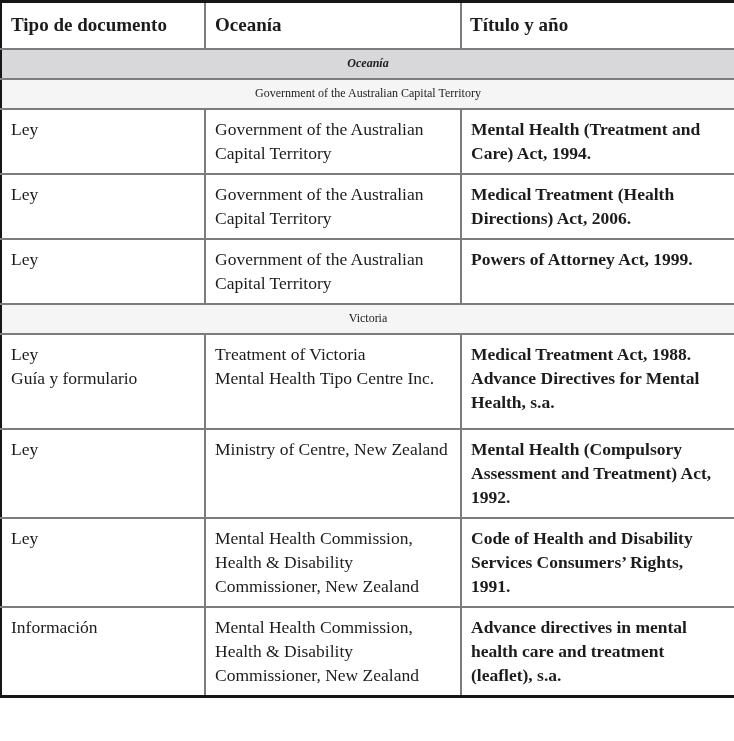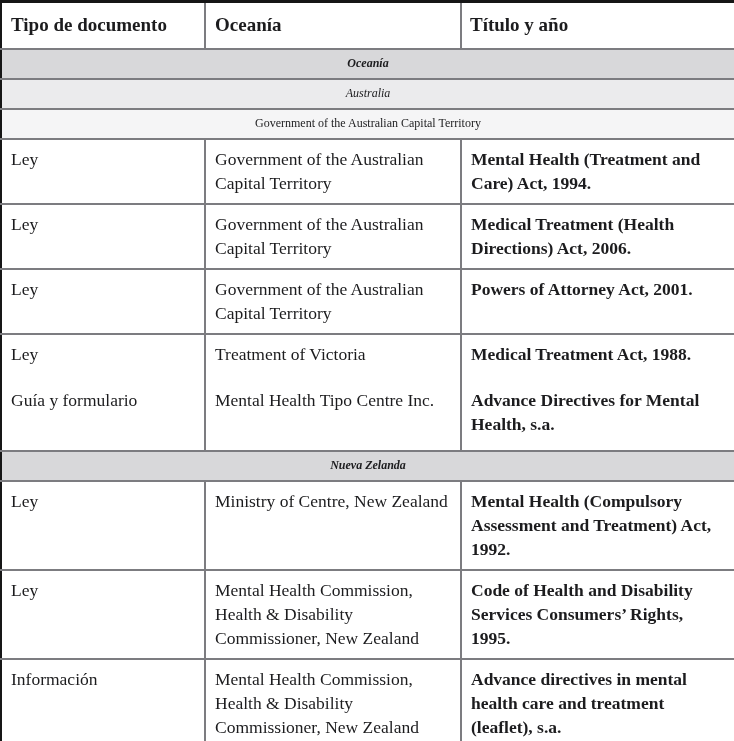--- a/index.html
+++ b/index.html
@@ -100,9 +100,6 @@
           <td colspan="3" class="section level1">Oceanía</td>
         </tr>
         <tr>
-          <td colspan="3" class="section level2">Australia</td>
-        </tr>
-        <tr>
           <td colspan="3" class="section level3">Government of the Australian Capital Territory</td>
         </tr>
         <tr>

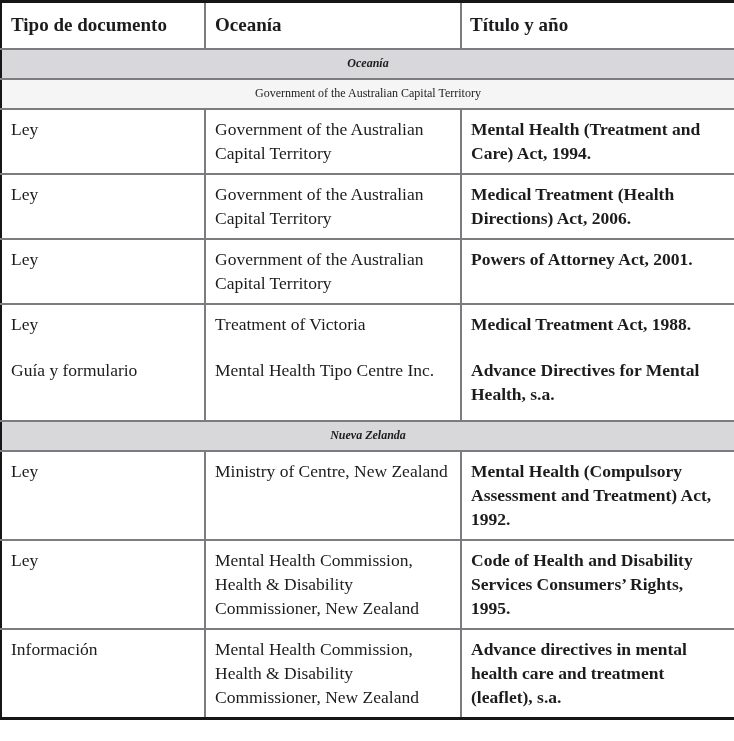--- a/index.html
+++ b/index.html
@@ -132,7 +132,7 @@
             <div class="para">Government of the Australian Capital Territory</div>
           </td>
           <td class="entry">
-            <div class="para">Powers of Attorney Act, 2001.</div>
+            <div class="para">Powers of Attorney Act, 1999.</div>
           </td>
         </tr>
         <tr class="tall-row">

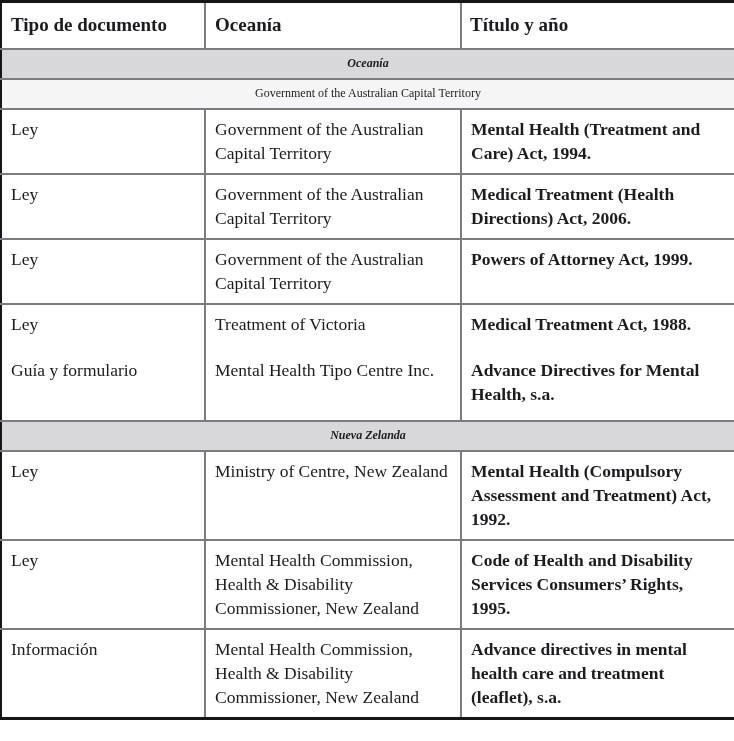--- a/index.html
+++ b/index.html
@@ -135,6 +135,9 @@
             <div class="para">Powers of Attorney Act, 1999.</div>
           </td>
         </tr>
+        <tr>
+          <td colspan="3" class="section level3">Victoria</td>
+        </tr>
         <tr class="tall-row">
           <td class="entry">
             <div class="para">Ley</div>

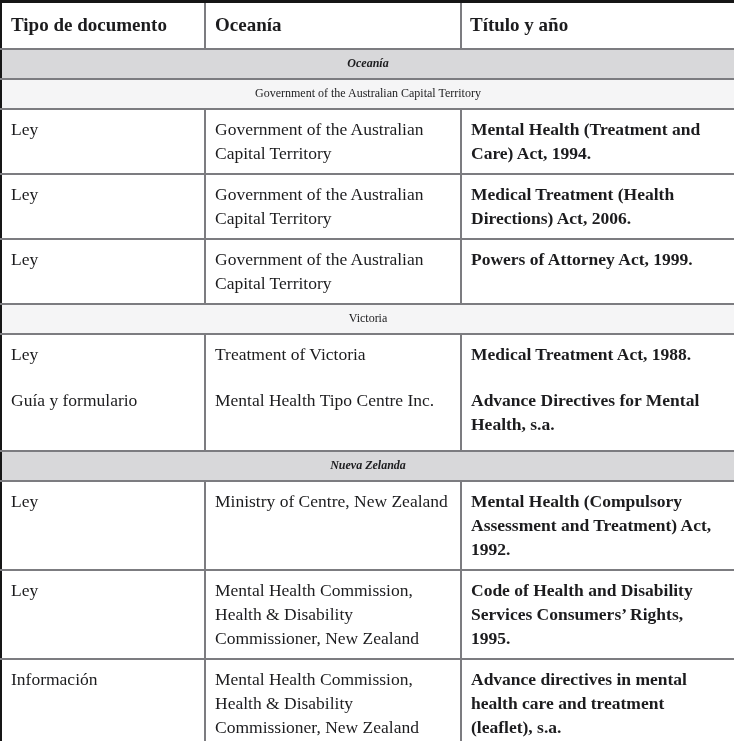--- a/index.html
+++ b/index.html
@@ -75,7 +75,7 @@
     font-style: normal;
   }
   .para { min-height: 24px; }
-  .para.gap { margin-top: 22px; }
+  .para.gap { }
   tr.tall-row td.entry { padding-bottom: 14px; }
 </style>
 </head>

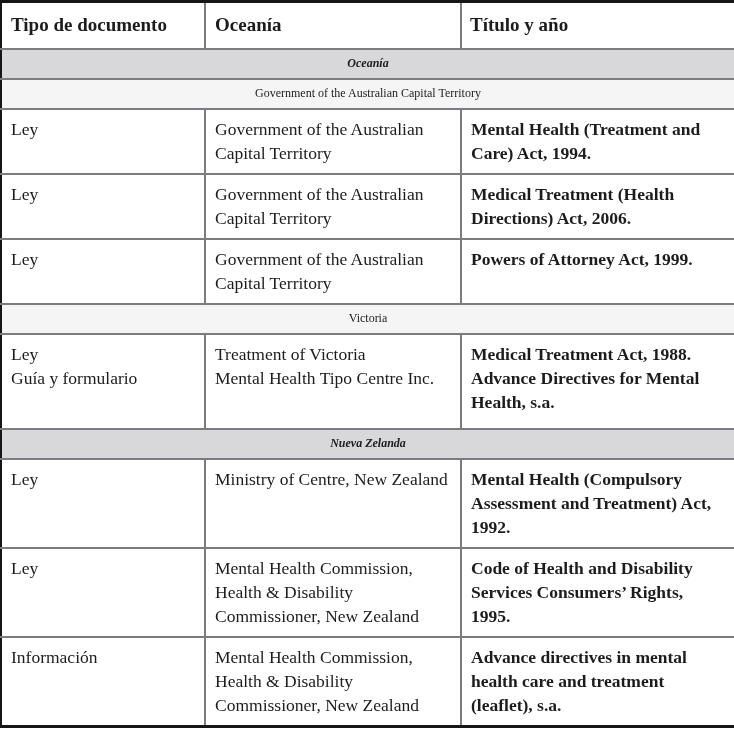--- a/index.html
+++ b/index.html
@@ -153,9 +153,6 @@
           </td>
         </tr>
         <tr>
-          <td colspan="3" class="section level1">Nueva Zelanda</td>
-        </tr>
-        <tr>
           <td class="entry">
             <div class="para">Ley</div>
           </td>

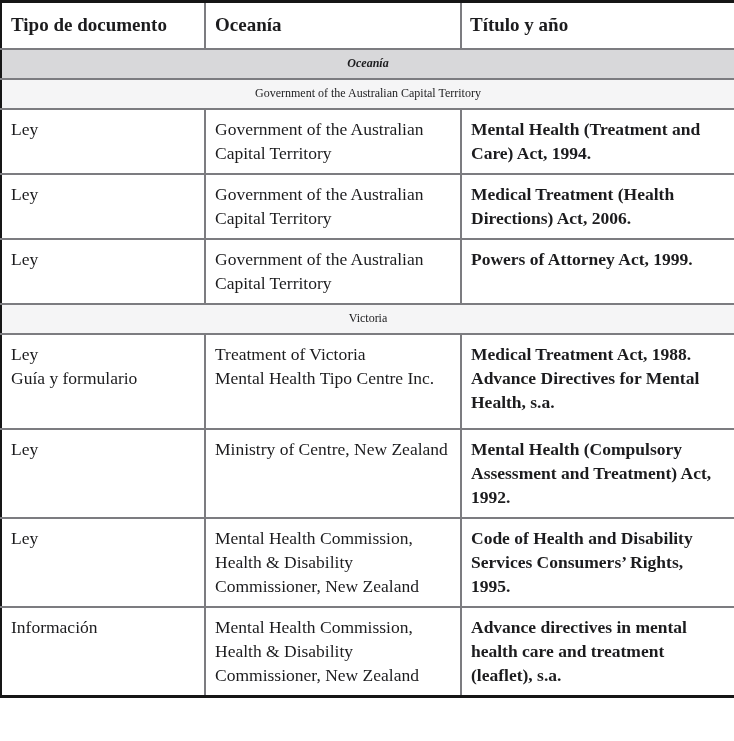--- a/index.html
+++ b/index.html
@@ -171,7 +171,7 @@
             <div class="para">Mental Health Commission, Health &amp; Disability Commissioner, New Zealand</div>
           </td>
           <td class="entry">
-            <div class="para">Code of Health and Disability Services Consumers’ Rights, 1995.</div>
+            <div class="para">Code of Health and Disability Services Consumers’ Rights, 1991.</div>
           </td>
         </tr>
         <tr>

